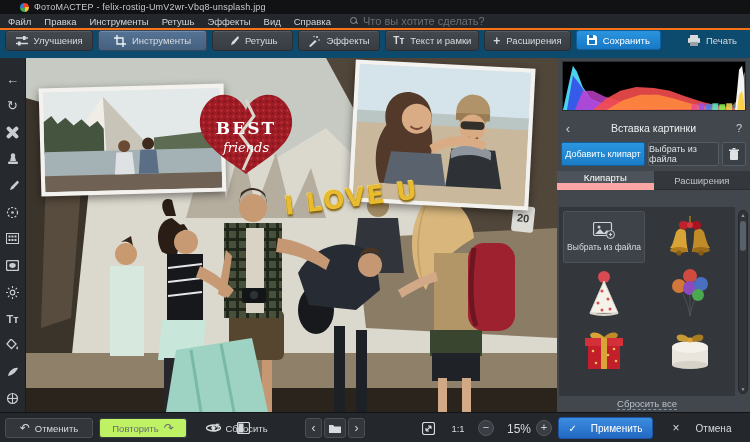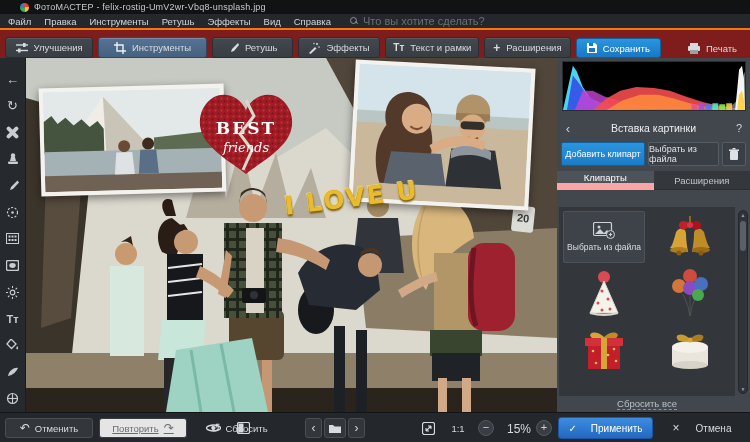--- a/index.html
+++ b/index.html
@@ -29,8 +29,8 @@
   .msearch input::placeholder { color:#6b7076; }
 
   
-  .tabbar { position:absolute; left:0; top:30px; width:750px; height:28px; background:#7f1d1d;
-    display:flex; align-items:flex-end; padding:0 5px; }
+  .tabbar { position:absolute; left:0; top:30px; width:750px; height:28px; background:#0c4a6e;
+    display:flex; align-items:flex-start; padding:0 5px; }
   .tab { height:21px; border-radius:3px; display:flex; align-items:center; justify-content:center;
     gap:6px; margin-right:5px; background:linear-gradient(#43484e,#383d43); border:1px solid #2a2d32;
     box-shadow:inset 0 1px 0 #555b62; font-size:9.5px; color:#d8dbde; cursor:pointer; }

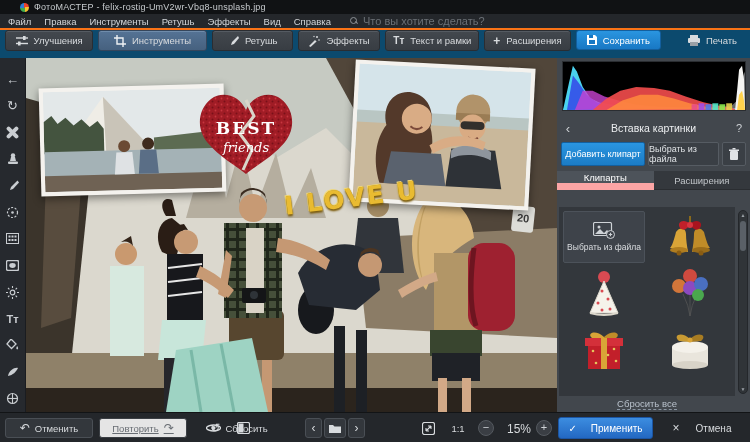--- a/index.html
+++ b/index.html
@@ -105,7 +105,7 @@
   .bbtn { position:absolute; top:5px; height:20px; border-radius:3px; display:flex; align-items:center;
     justify-content:center; gap:5px; font-size:9.5px; cursor:pointer; }
   .bbtn.box { background:#33373c; border:1px solid #4a4f55; color:#d8dbde; }
-  .bbtn.dis { background:#e5e5e5; border:1px solid #3a3e43; color:#686d73; cursor:default;text-decoration:underline; }
+  .bbtn.dis { background:#bef264; border:1px solid #3a3e43; color:#686d73; cursor:default; }
   .bbtn.flat { background:transparent; border:none; color:#d8dbde; }
   .bbtn .gly { font-size:12px; line-height:1; }
   .roundbtn { position:absolute; top:7px; width:16px; height:16px; border-radius:50%; background:#3a3e44;

